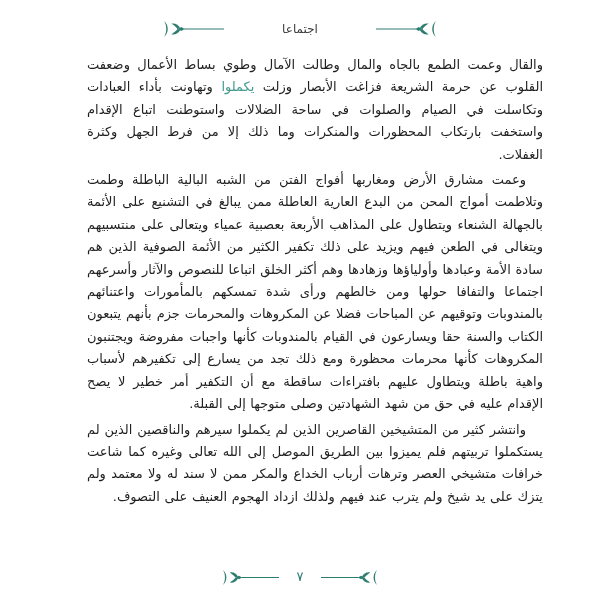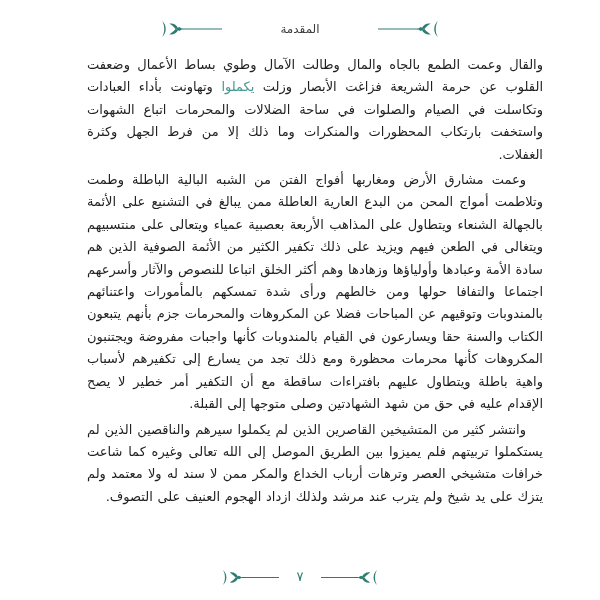--- a/index.html
+++ b/index.html
@@ -73,7 +73,7 @@
         <path d="M64,1.5 C58.5,5 58.5,15 64,18.5 C60.6,15 60.6,5 64,1.5 Z" fill="currentColor"></path>
       </svg>
     </span>
-    <span class="chapter-title">المقدمة</span>
+    <span class="chapter-title">اجتماعا</span>
     <span class="ornament">
       <svg width="62" height="20" viewBox="0 0 66 20" aria-hidden="true" style="transform:scaleX(-1)">
         <line x1="0" y1="10" x2="43" y2="10" stroke="currentColor" stroke-width="1.3"></line>

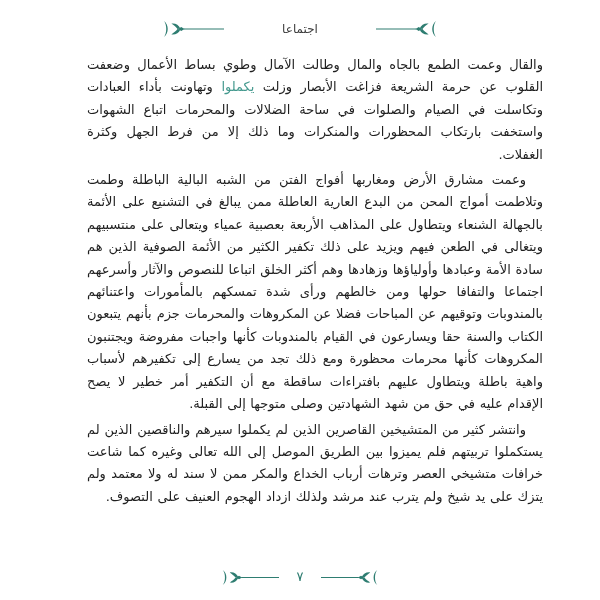--- a/index.html
+++ b/index.html
@@ -86,7 +86,7 @@
   </div>
 
   <div class="page-body">
-    <p><span>والقال وعمت الطمع بالجاه والمال وطالت الآمال وطوي بساط الأعمال وضعفت القلوب عن حرمة الشريعة فزاغت الأبصار وزلت </span><span class="highlighted-term">يكملوا</span><span> وتهاونت بأداء العبادات وتكاسلت في الصيام والصلوات في ساحة الضلالات والمحرمات اتباع الشهوات واستخفت بارتكاب المحظورات والمنكرات وما ذلك إلا من فرط الجهل وكثرة الغفلات.</span></p>
+    <p><span>والقال وعمت الطمع بالجاه والمال وطالت الآمال وطوي بساط الأعمال وضعفت القلوب عن حرمة الشريعة فزاغت الأبصار وزلت </span><span class="highlighted-term">يكملوا</span><span> وتهاونت بأداء العبادات وتكاسلت في الصيام والصلوات في ساحة الضلالات واستوطنت اتباع الإقدام واستخفت بارتكاب المحظورات والمنكرات وما ذلك إلا من فرط الجهل وكثرة الغفلات.</span></p>
     <p class="indented">وعمت مشارق الأرض ومغاربها أفواج الفتن من الشبه البالية الباطلة وطمت وتلاطمت أمواج المحن من البدع العارية العاطلة ممن يبالغ في التشنيع على الأئمة بالجهالة الشنعاء ويتطاول على المذاهب الأربعة بعصبية عمياء ويتعالى على منتسبيهم ويتغالى في الطعن فيهم ويزيد على ذلك تكفير الكثير من الأئمة الصوفية الذين هم سادة الأمة وعبادها وأولياؤها وزهادها وهم أكثر الخلق اتباعا للنصوص والآثار وأسرعهم اجتماعا والتفافا حولها ومن خالطهم ورأى شدة تمسكهم بالمأمورات واعتنائهم بالمندوبات وتوقيهم عن المباحات فضلا عن المكروهات والمحرمات جزم بأنهم يتبعون الكتاب والسنة حقا ويسارعون في القيام بالمندوبات كأنها واجبات مفروضة ويجتنبون المكروهات كأنها محرمات محظورة ومع ذلك تجد من يسارع إلى تكفيرهم لأسباب واهية باطلة ويتطاول عليهم بافتراءات ساقطة مع أن التكفير أمر خطير لا يصح الإقدام عليه في حق من شهد الشهادتين وصلى متوجها إلى القبلة.</p>
     <p class="indented">وانتشر كثير من المتشيخين القاصرين الذين لم يكملوا سيرهم والناقصين الذين لم يستكملوا تربيتهم فلم يميزوا بين الطريق الموصل إلى الله تعالى وغيره كما شاعت خرافات متشيخي العصر وترهات أرباب الخداع والمكر ممن لا سند له ولا معتمد ولم يتزك على يد شيخ ولم يترب عند مرشد ولذلك ازداد الهجوم العنيف على التصوف.</p>
   </div>

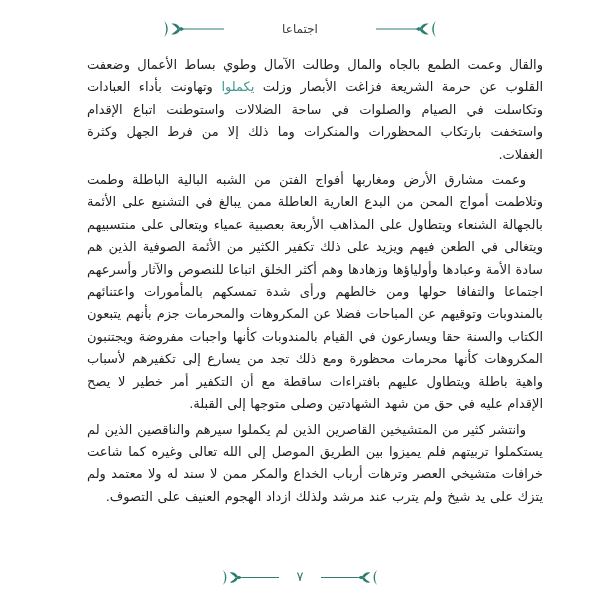--- a/index.html
+++ b/index.html
@@ -88,7 +88,7 @@
   <div class="page-body">
     <p><span>والقال وعمت الطمع بالجاه والمال وطالت الآمال وطوي بساط الأعمال وضعفت القلوب عن حرمة الشريعة فزاغت الأبصار وزلت </span><span class="highlighted-term">يكملوا</span><span> وتهاونت بأداء العبادات وتكاسلت في الصيام والصلوات في ساحة الضلالات واستوطنت اتباع الإقدام واستخفت بارتكاب المحظورات والمنكرات وما ذلك إلا من فرط الجهل وكثرة الغفلات.</span></p>
     <p class="indented">وعمت مشارق الأرض ومغاربها أفواج الفتن من الشبه البالية الباطلة وطمت وتلاطمت أمواج المحن من البدع العارية العاطلة ممن يبالغ في التشنيع على الأئمة بالجهالة الشنعاء ويتطاول على المذاهب الأربعة بعصبية عمياء ويتعالى على منتسبيهم ويتغالى في الطعن فيهم ويزيد على ذلك تكفير الكثير من الأئمة الصوفية الذين هم سادة الأمة وعبادها وأولياؤها وزهادها وهم أكثر الخلق اتباعا للنصوص والآثار وأسرعهم اجتماعا والتفافا حولها ومن خالطهم ورأى شدة تمسكهم بالمأمورات واعتنائهم بالمندوبات وتوقيهم عن المباحات فضلا عن المكروهات والمحرمات جزم بأنهم يتبعون الكتاب والسنة حقا ويسارعون في القيام بالمندوبات كأنها واجبات مفروضة ويجتنبون المكروهات كأنها محرمات محظورة ومع ذلك تجد من يسارع إلى تكفيرهم لأسباب واهية باطلة ويتطاول عليهم بافتراءات ساقطة مع أن التكفير أمر خطير لا يصح الإقدام عليه في حق من شهد الشهادتين وصلى متوجها إلى القبلة.</p>
-    <p class="indented">وانتشر كثير من المتشيخين القاصرين الذين لم يكملوا سيرهم والناقصين الذين لم يستكملوا تربيتهم فلم يميزوا بين الطريق الموصل إلى الله تعالى وغيره كما شاعت خرافات متشيخي العصر وترهات أرباب الخداع والمكر ممن لا سند له ولا معتمد ولم يتزك على يد شيخ ولم يترب عند مرشد ولذلك ازداد الهجوم العنيف على التصوف.</p>
+    <p class="indented">وانتشر كثير من المتشيخين القاصرين الذين لم يكملوا سيرهم والناقصين الذين لم يستكملوا تربيتهم فلم يميزوا بين الطريق الموصل إلى الله تعالى وغيره كما شاعت خرافات متشيخي العصر وترهات أرباب الخداع والمكر ممن لا سند له ولا معتمد ولم يتزك على يد شيخ ولم يترب عند فيهم ولذلك ازداد الهجوم العنيف على التصوف.</p>
   </div>
 
   <div class="page-footer">

